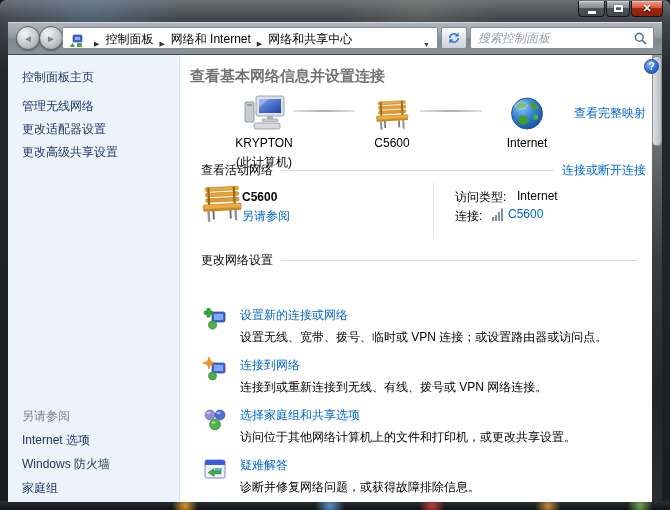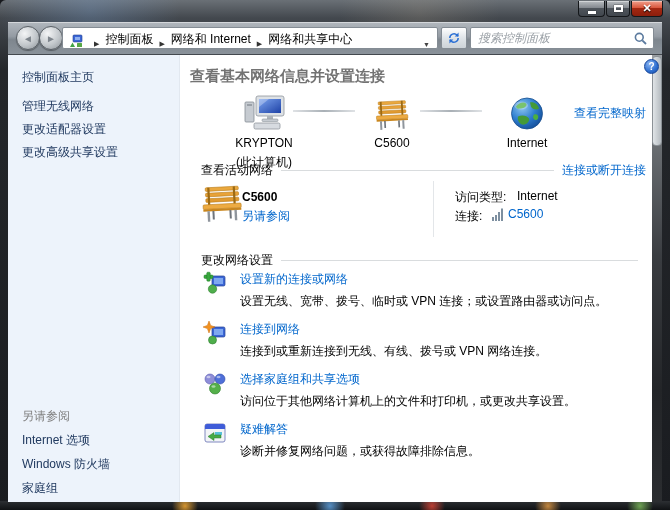--- a/index.html
+++ b/index.html
@@ -95,7 +95,7 @@
   .kv-value { position:absolute; color:#000; }
   .conn-cell { position:absolute; left:312px; top:30px; display:flex; align-items:center; gap:4px; }
 
-  .task-item { position:absolute; left:20px; right:8px; display:flex; }
+  .task-item { position:absolute; left:20px; right:8px; display:flex;margin-top:36px; }
   .task-icon { width:24px; margin-left:3px; margin-right:13px; flex:none; }
   .task-title { display:block; margin-bottom:6px; }
   .task-desc { color:#000; line-height:14px; }

